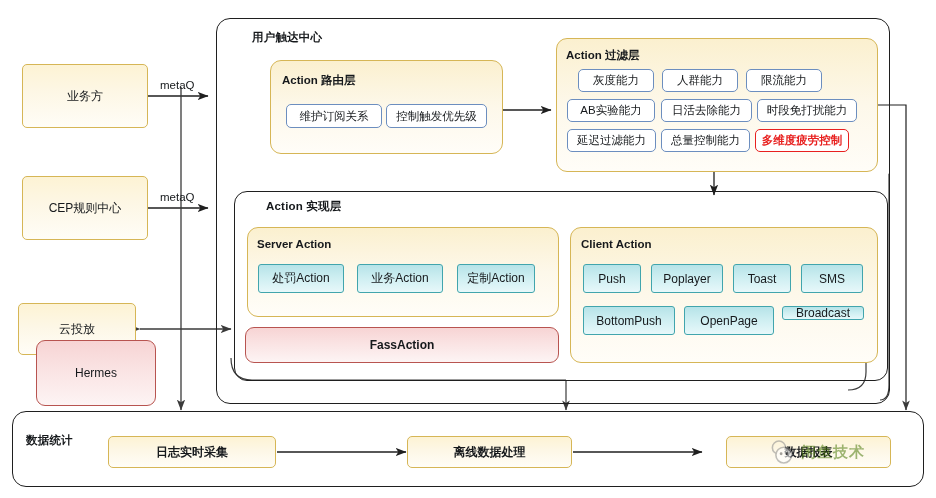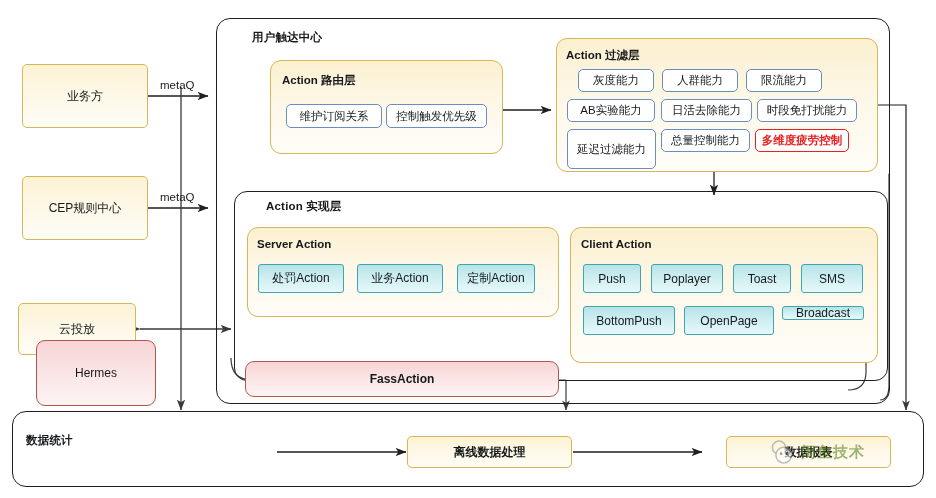--- a/index.html
+++ b/index.html
@@ -195,7 +195,7 @@
   <div class="abs pill-blue" style="left:661px;top:99px;width:91px;height:23px;">日活去除能力</div>
   <div class="abs pill-blue" style="left:757px;top:99px;width:100px;height:23px;">时段免打扰能力</div>
 
-  <div class="abs pill-blue" style="left:567px;top:129px;width:89px;height:40px;text-align:center;">延迟过滤能力</div>
+  <div class="abs pill-blue" style="left:567px;top:129px;width:89px;height:23px;text-align:center;">延迟过滤能力</div>
   <div class="abs pill-blue" style="left:661px;top:129px;width:89px;height:23px;">总量控制能力</div>
   <div class="abs pill-red" style="left:755px;top:129px;width:94px;height:23px;">多维度疲劳控制</div>
 

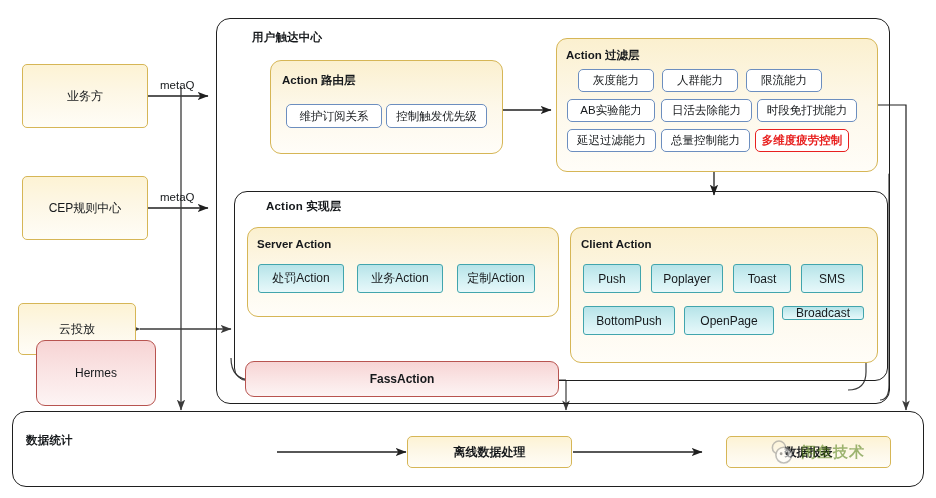--- a/index.html
+++ b/index.html
@@ -208,7 +208,7 @@
   <div class="abs pill-cyan" style="left:357px;top:264px;width:86px;height:29px;">业务Action</div>
   <div class="abs pill-cyan" style="left:457px;top:264px;width:78px;height:29px;">定制Action</div>
 
-  <div class="abs red" style="left:245px;top:327px;width:314px;height:36px;border-radius:9px;margin-top:34px;">
+  <div class="abs red" style="left:245px;top:327px;width:314px;height:36px;border-radius:9px;">
     <div class="node-label bold">FassAction</div>
   </div>
 

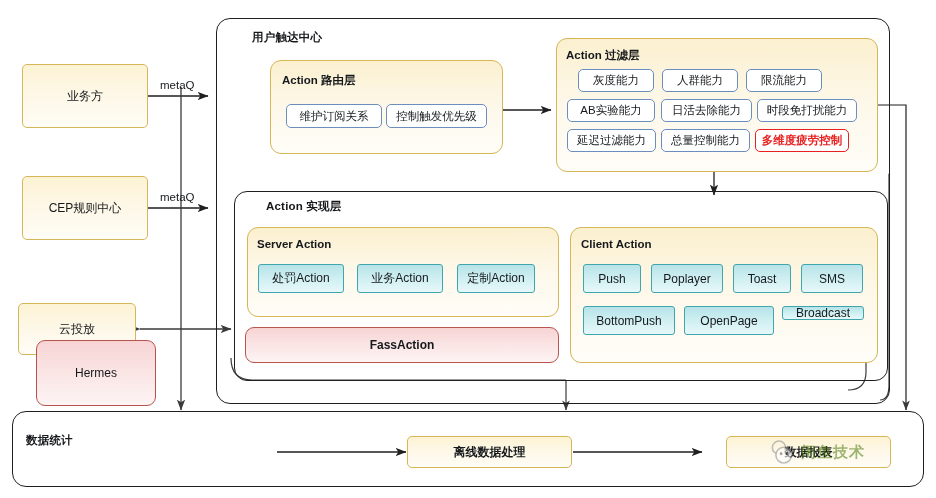--- a/index.html
+++ b/index.html
@@ -227,6 +227,9 @@
   <div class="abs outline" style="left:12px;top:411px;width:912px;height:76px;"></div>
   <div class="grp-title" style="left:26px;top:433px;">数据统计</div>
 
+  <div class="abs yel" style="left:108px;top:436px;width:168px;height:32px;">
+    <div class="node-label bold">日志实时采集</div>
+  </div>
   <div class="abs yel" style="left:407px;top:436px;width:165px;height:32px;">
     <div class="node-label bold">离线数据处理</div>
   </div>

